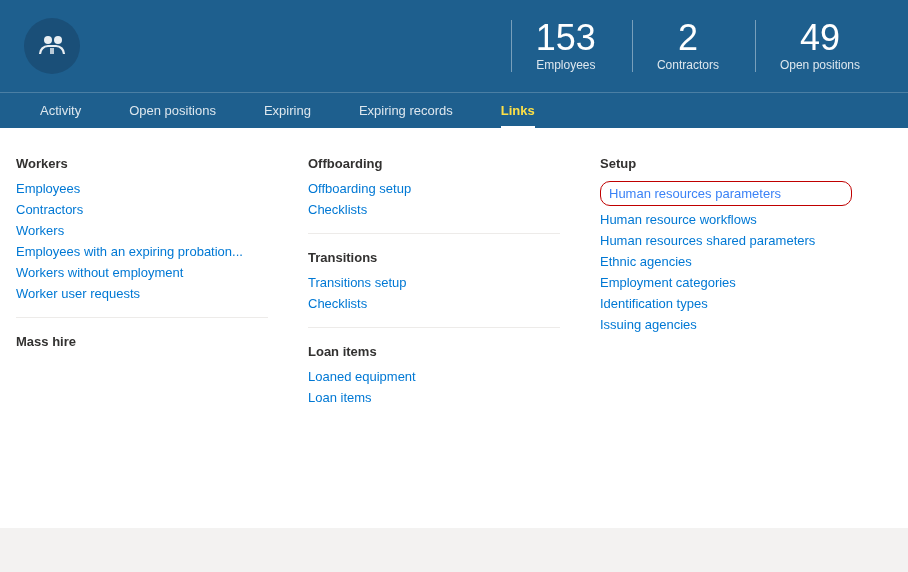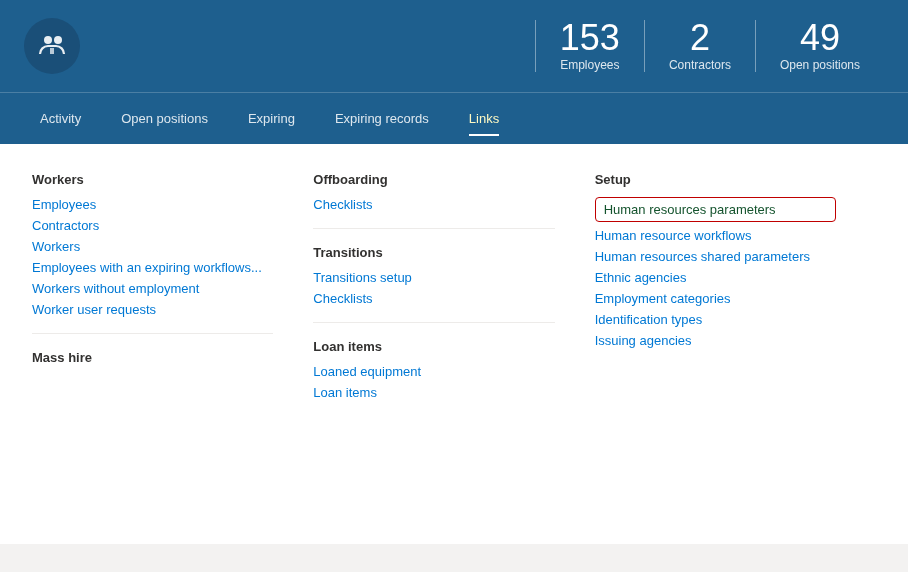--- a/index.html
+++ b/index.html
@@ -33,7 +33,7 @@
     .header-stats {
       display: flex;
       align-items: flex-end;
-      gap: 0;
+      gap: 12px;
     }
     .stat-item {
       text-align: center;

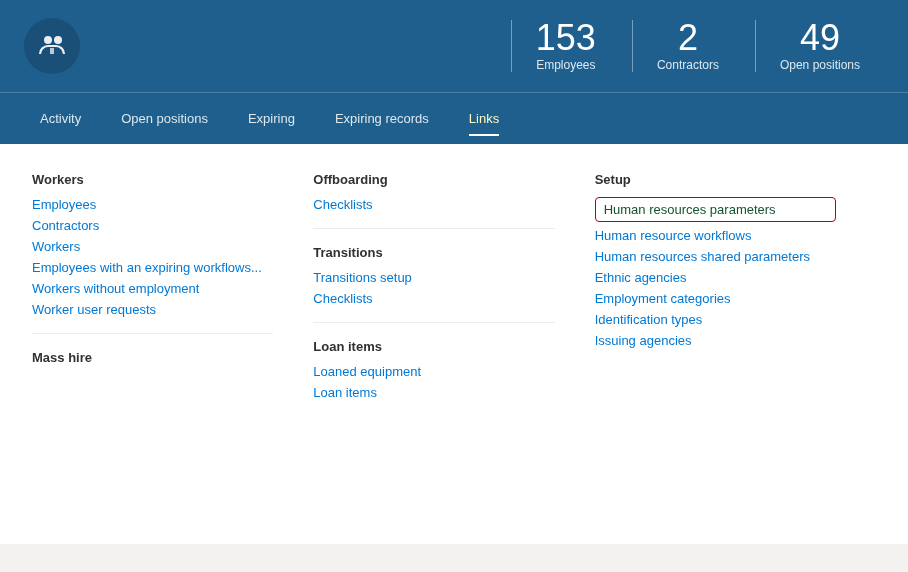--- a/index.html
+++ b/index.html
@@ -54,9 +54,9 @@
     
     .nav {
       background: #1e5f8e;
-      padding: 8px 24px;
-      display: flex;
-      gap: 8px;
+      padding: 0 24px;
+      display: flex;
+      gap: 16px;
       border-top: 1px solid rgba(255,255,255,0.2);
       align-items: center;
     }

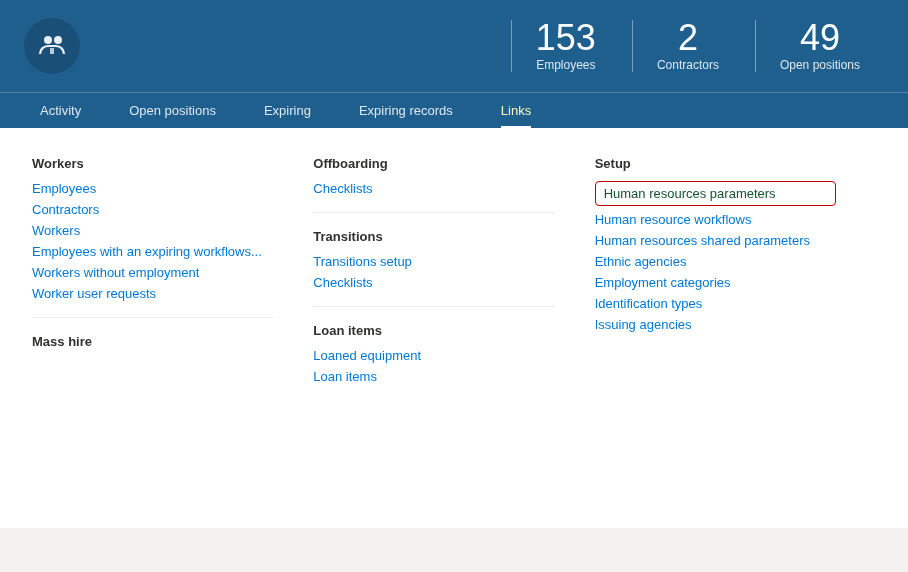--- a/index.html
+++ b/index.html
@@ -68,8 +68,8 @@
       position: relative;
     }
     .nav-item.active {
-      color: #fef9c3;
-      font-weight: 400;
+      color: #fde047;
+      font-weight: 700;
     }
     .nav-item.active::after {
       content: '';

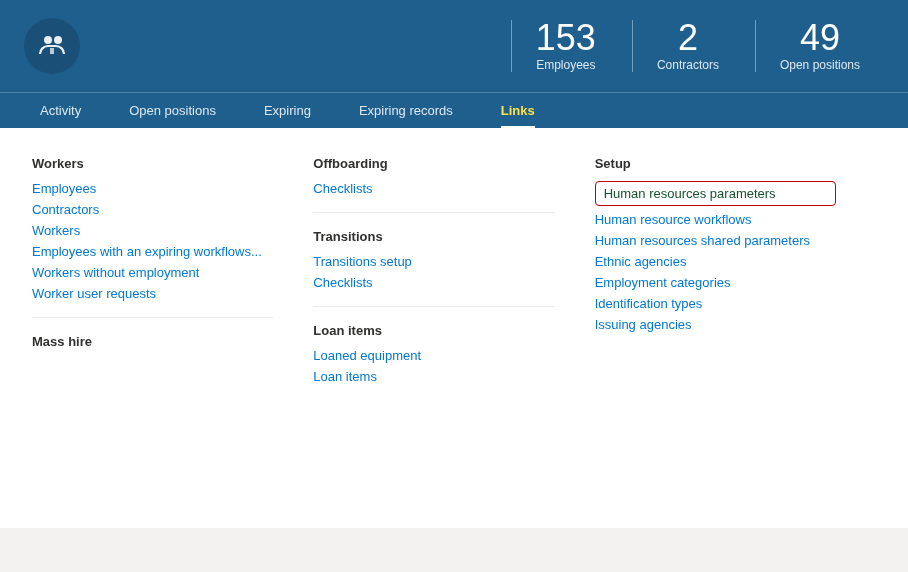--- a/index.html
+++ b/index.html
@@ -85,7 +85,7 @@
     .content {
       background: white;
       margin: 0;
-      padding: 28px 32px;
+      padding: 28px 16px;
       min-height: 400px;
     }
 

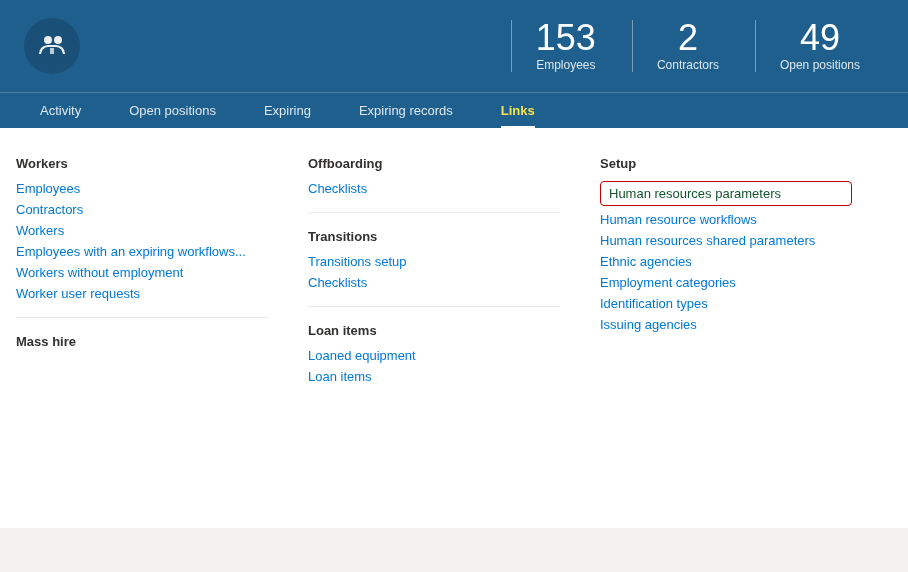--- a/index.html
+++ b/index.html
@@ -183,6 +183,7 @@
       </div>
       <div class="column">
         <div class="section-title">Offboarding</div>
+        <a class="section-link">Offboarding setup</a>
         <a class="section-link">Checklists</a>
         <hr class="section-divider">
         <div class="section-title">Transitions</div>

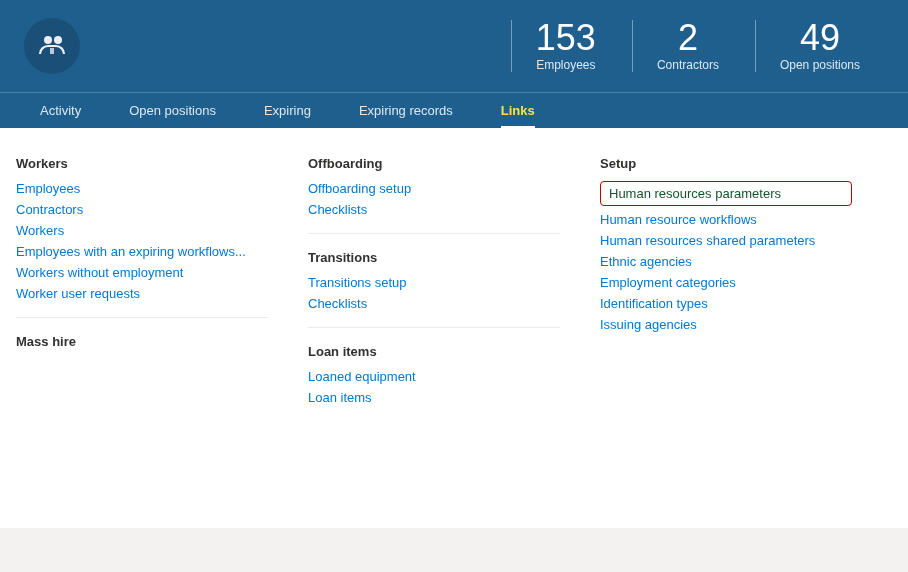--- a/index.html
+++ b/index.html
@@ -121,14 +121,14 @@
     }
     .highlighted-link {
       display: block;
-      color: #14532d;
+      color: #3b82f6;
       text-decoration: none;
       margin-bottom: 6px;
       font-size: 13px;
       cursor: pointer;
       border: 1.5px solid #c00000;
       padding: 4px 8px;
-      border-radius: 4px;
+      border-radius: 10px;
     }
   </style>
 </head>

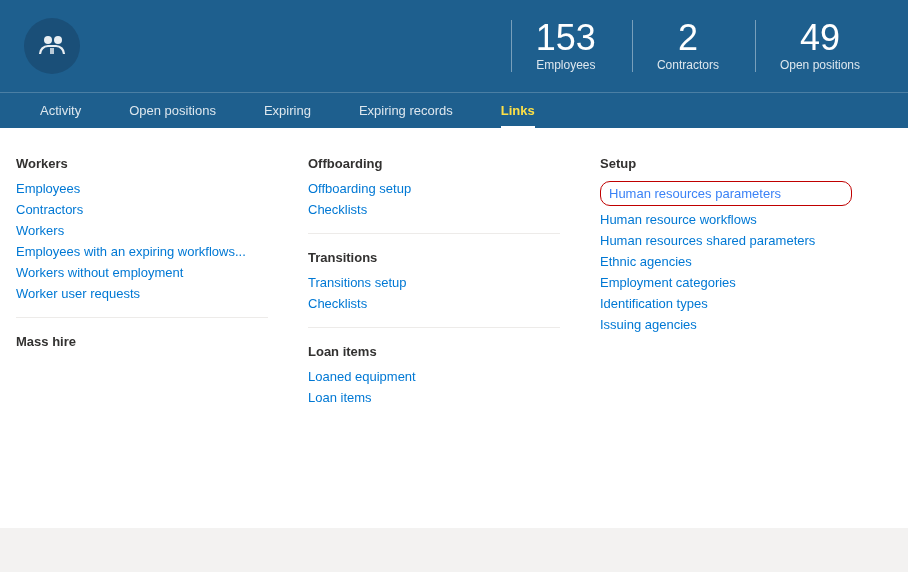--- a/index.html
+++ b/index.html
@@ -175,7 +175,7 @@
         <a class="section-link">Employees</a>
         <a class="section-link">Contractors</a>
         <a class="section-link">Workers</a>
-        <a class="section-link">Employees with an expiring workflows...</a>
+        <a class="section-link">Employees with an expiring probation...</a>
         <a class="section-link">Workers without employment</a>
         <a class="section-link">Worker user requests</a>
         <hr class="section-divider">

